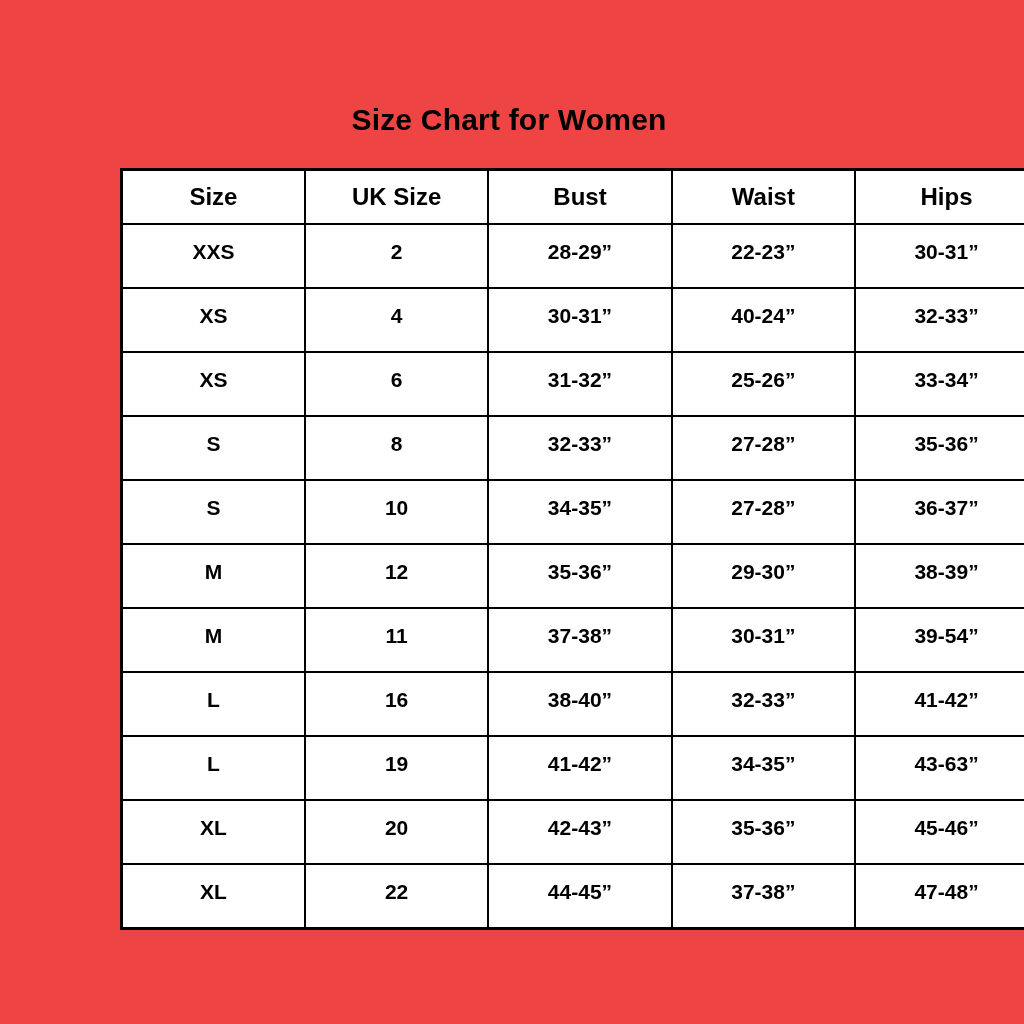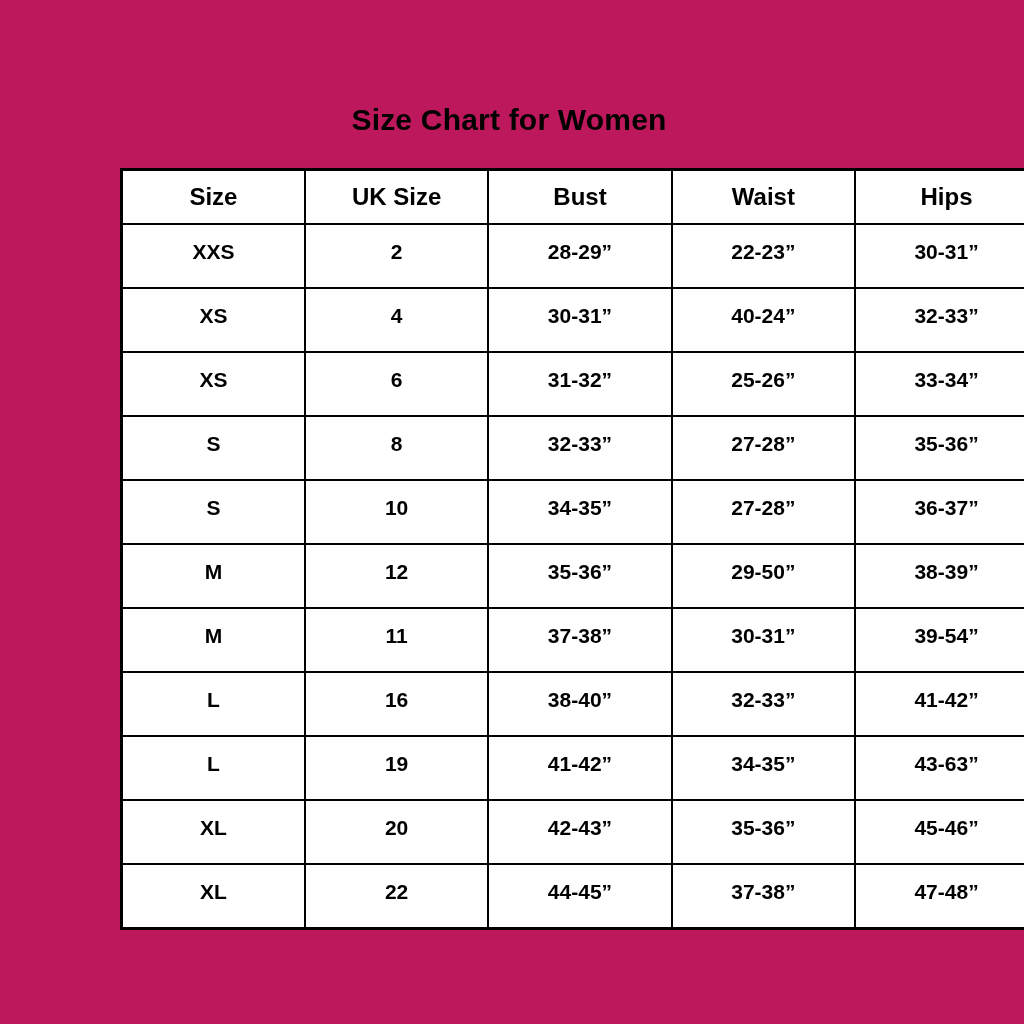--- a/index.html
+++ b/index.html
@@ -15,7 +15,7 @@
     position: relative;
     width: 1024px;
     height: 1024px;
-    background: #be185d;
+    background: #ef4444;
   }
   .chart-title {
     position: absolute;

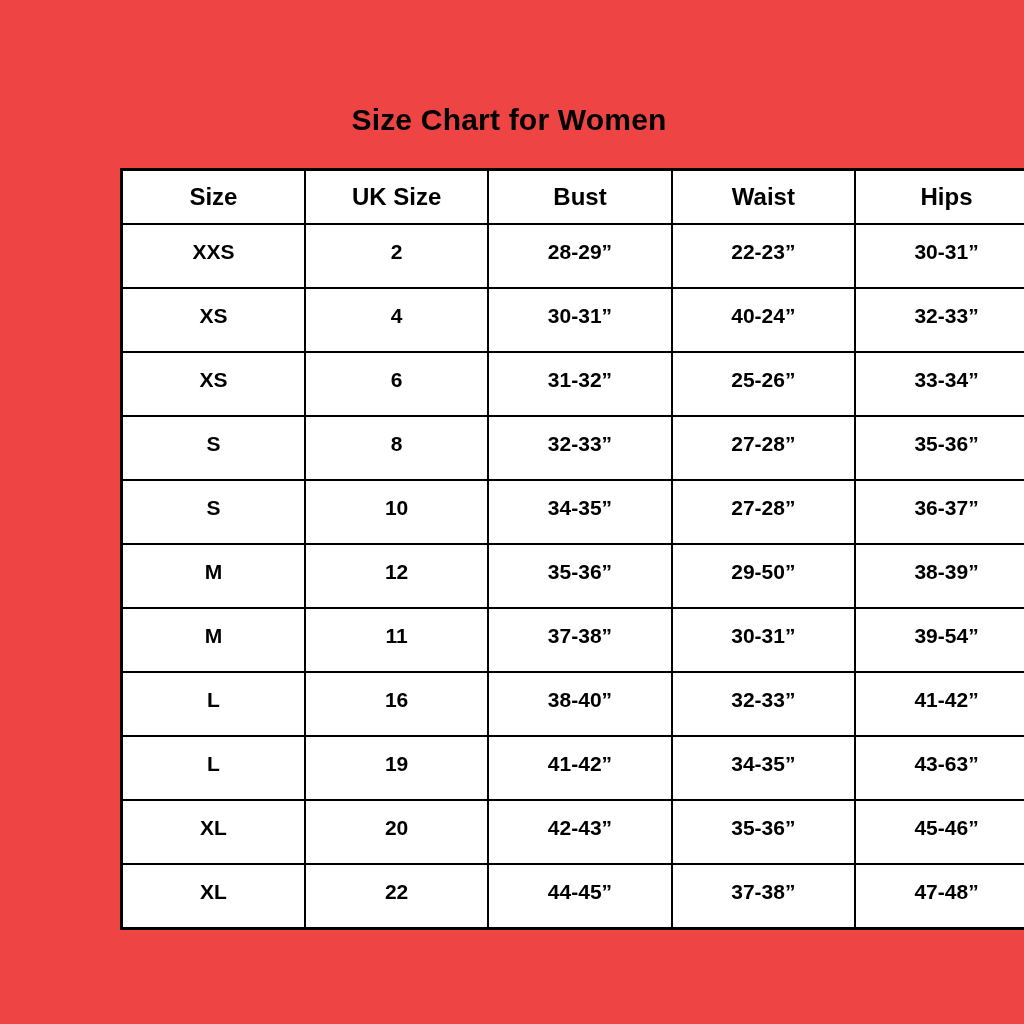--- a/index.html
+++ b/index.html
@@ -115,7 +115,7 @@
           <td>M</td>
           <td>12</td>
           <td>35-36”</td>
-          <td>29-50”</td>
+          <td>29-30”</td>
           <td>38-39”</td>
         </tr>
         <tr>

